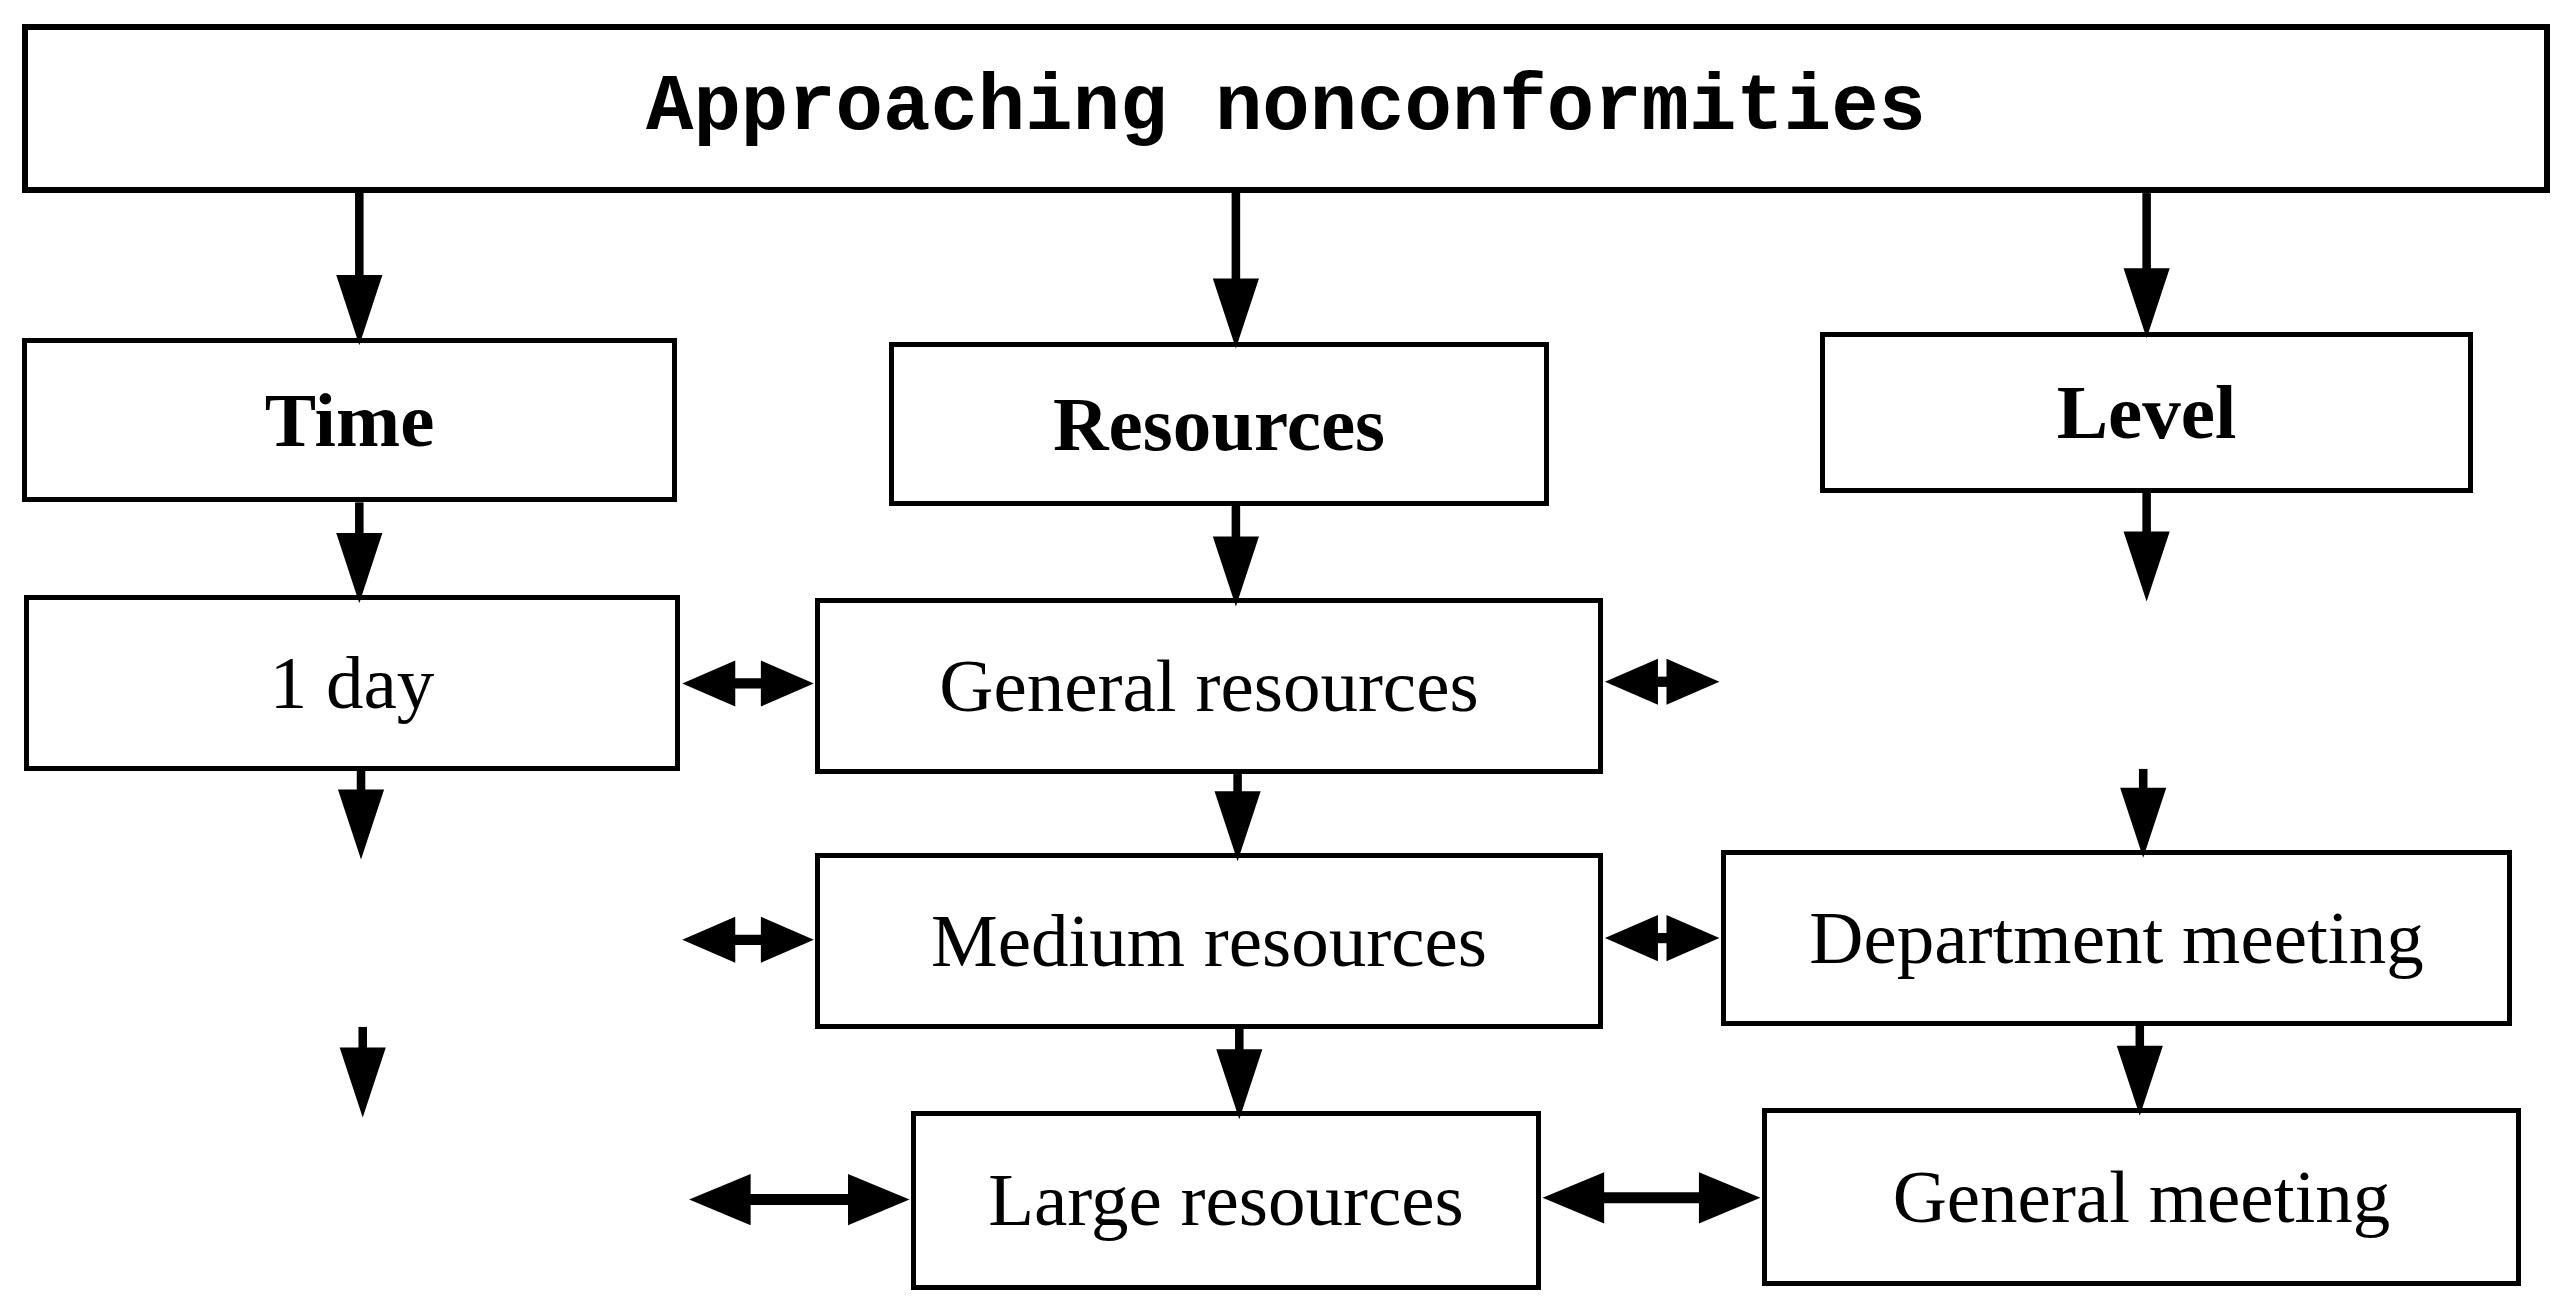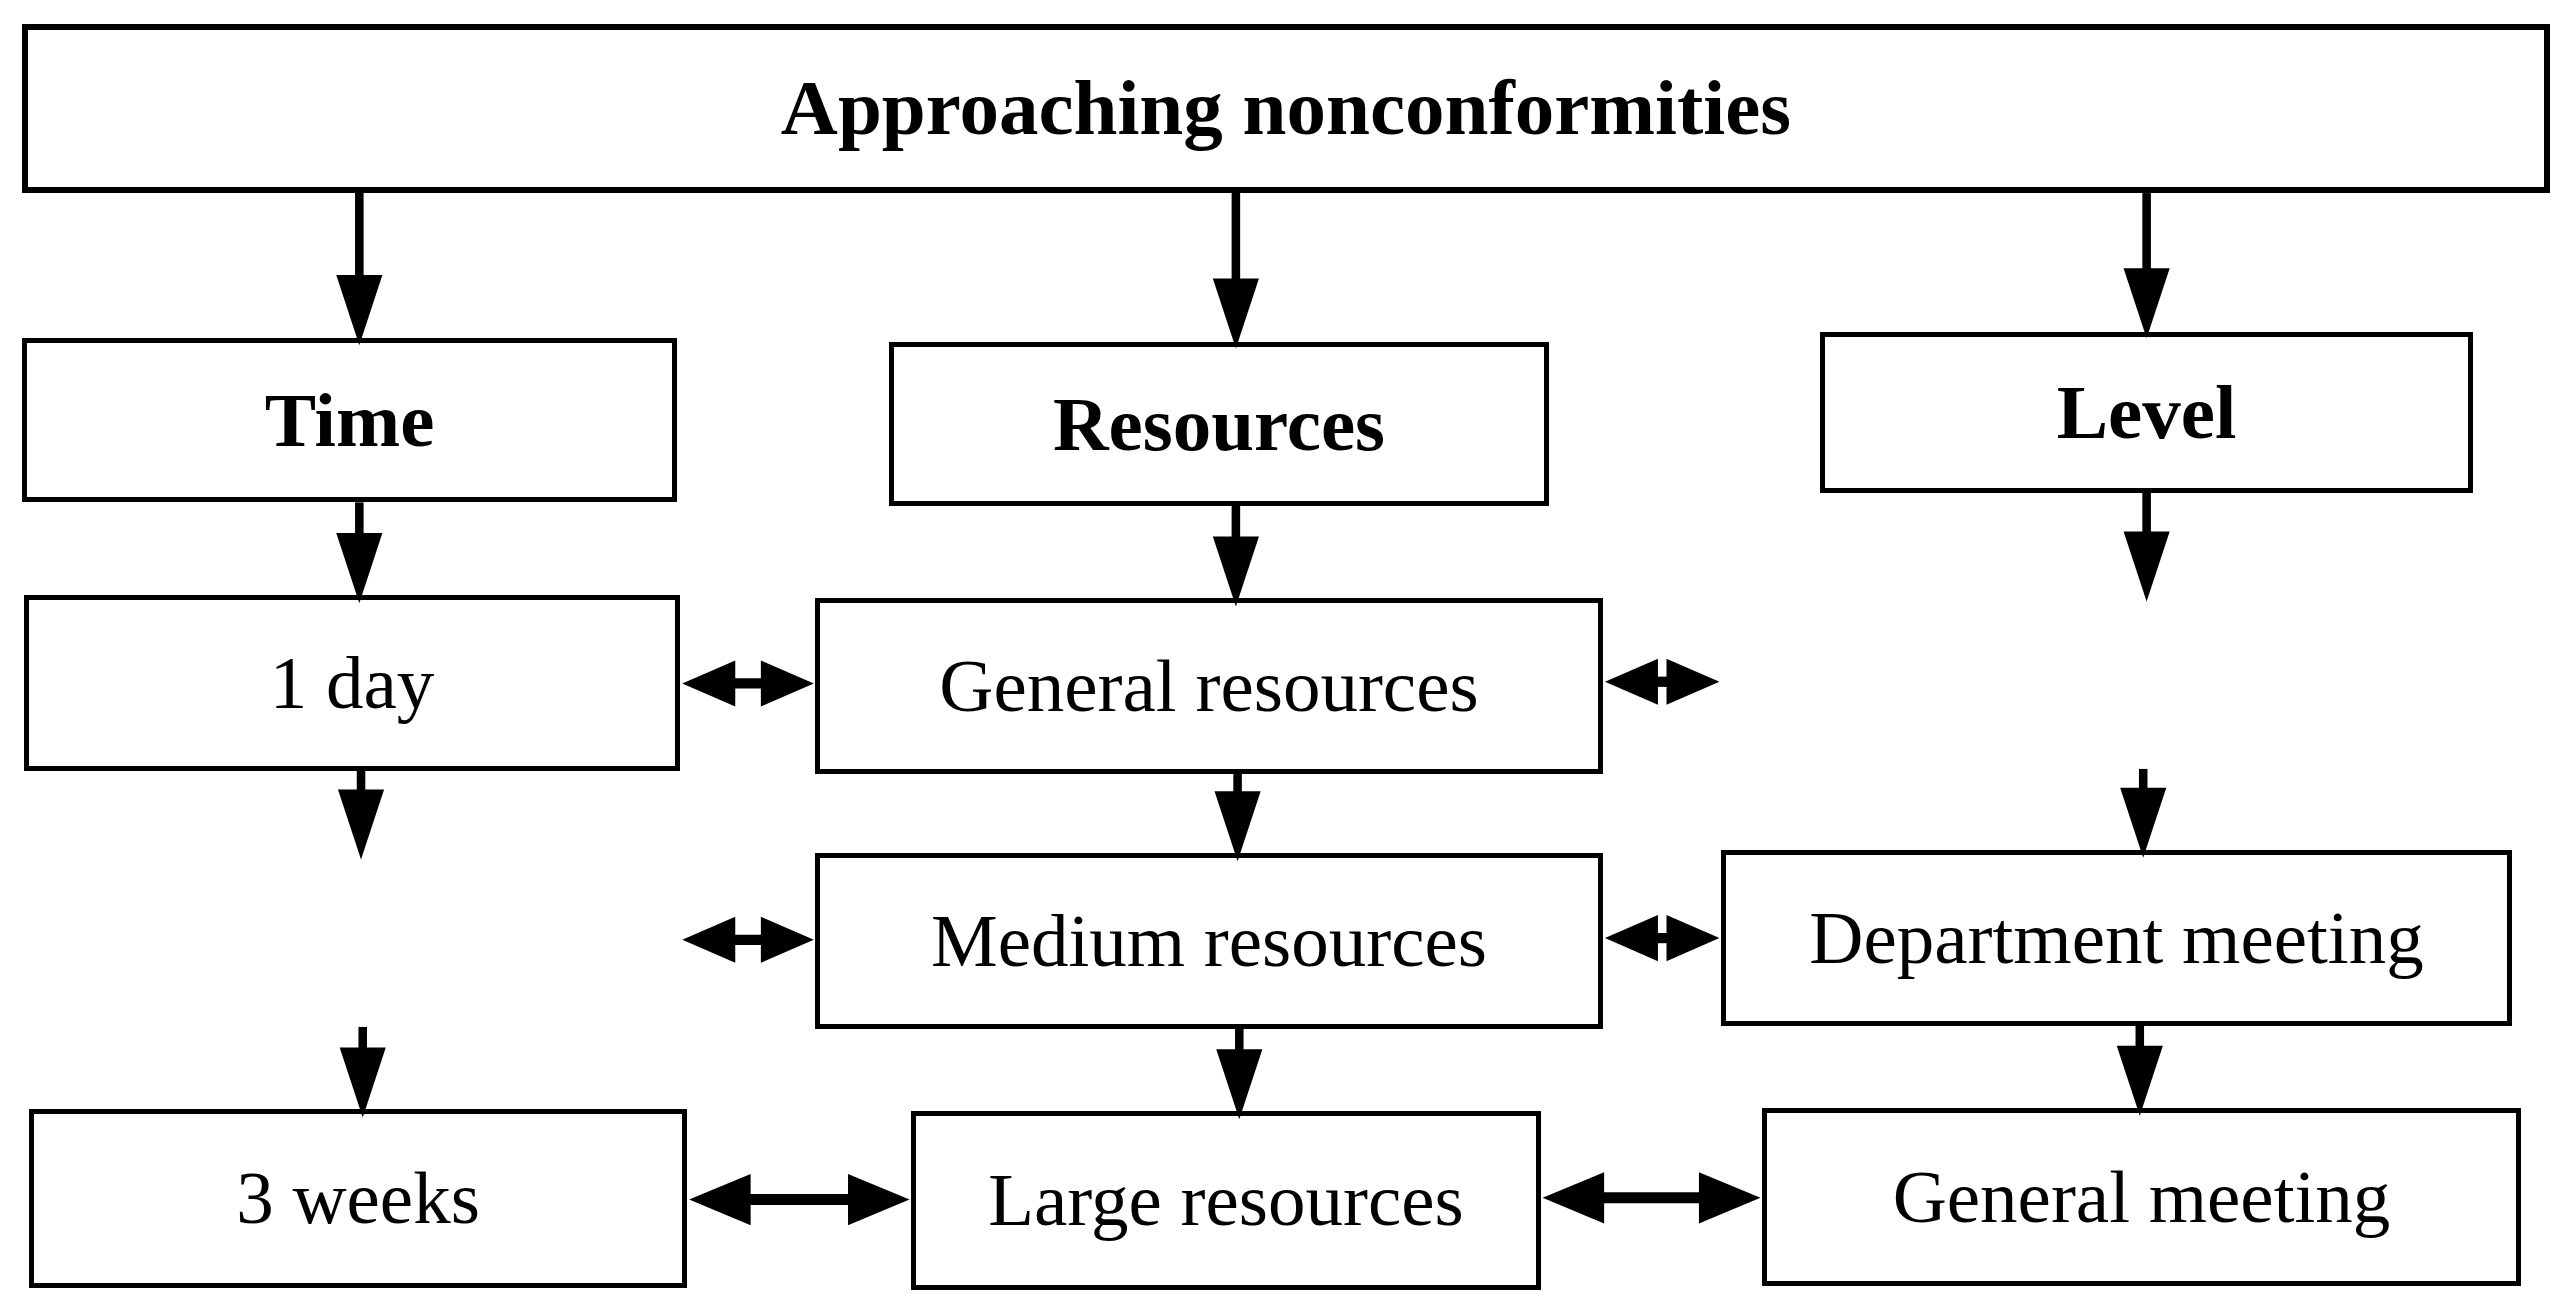--- a/index.html
+++ b/index.html
@@ -25,7 +25,7 @@
     white-space:nowrap;
   }
   .box.bold{font-weight:700;}
-  .box.title{border-width:6px;font-size:79px;}
+  .box.title{border-width:6px;font-size:79px;font-family:Liberation Mono, monospace;}
   .box.hdr{font-size:77px;}
   #arrows{
     position:absolute;

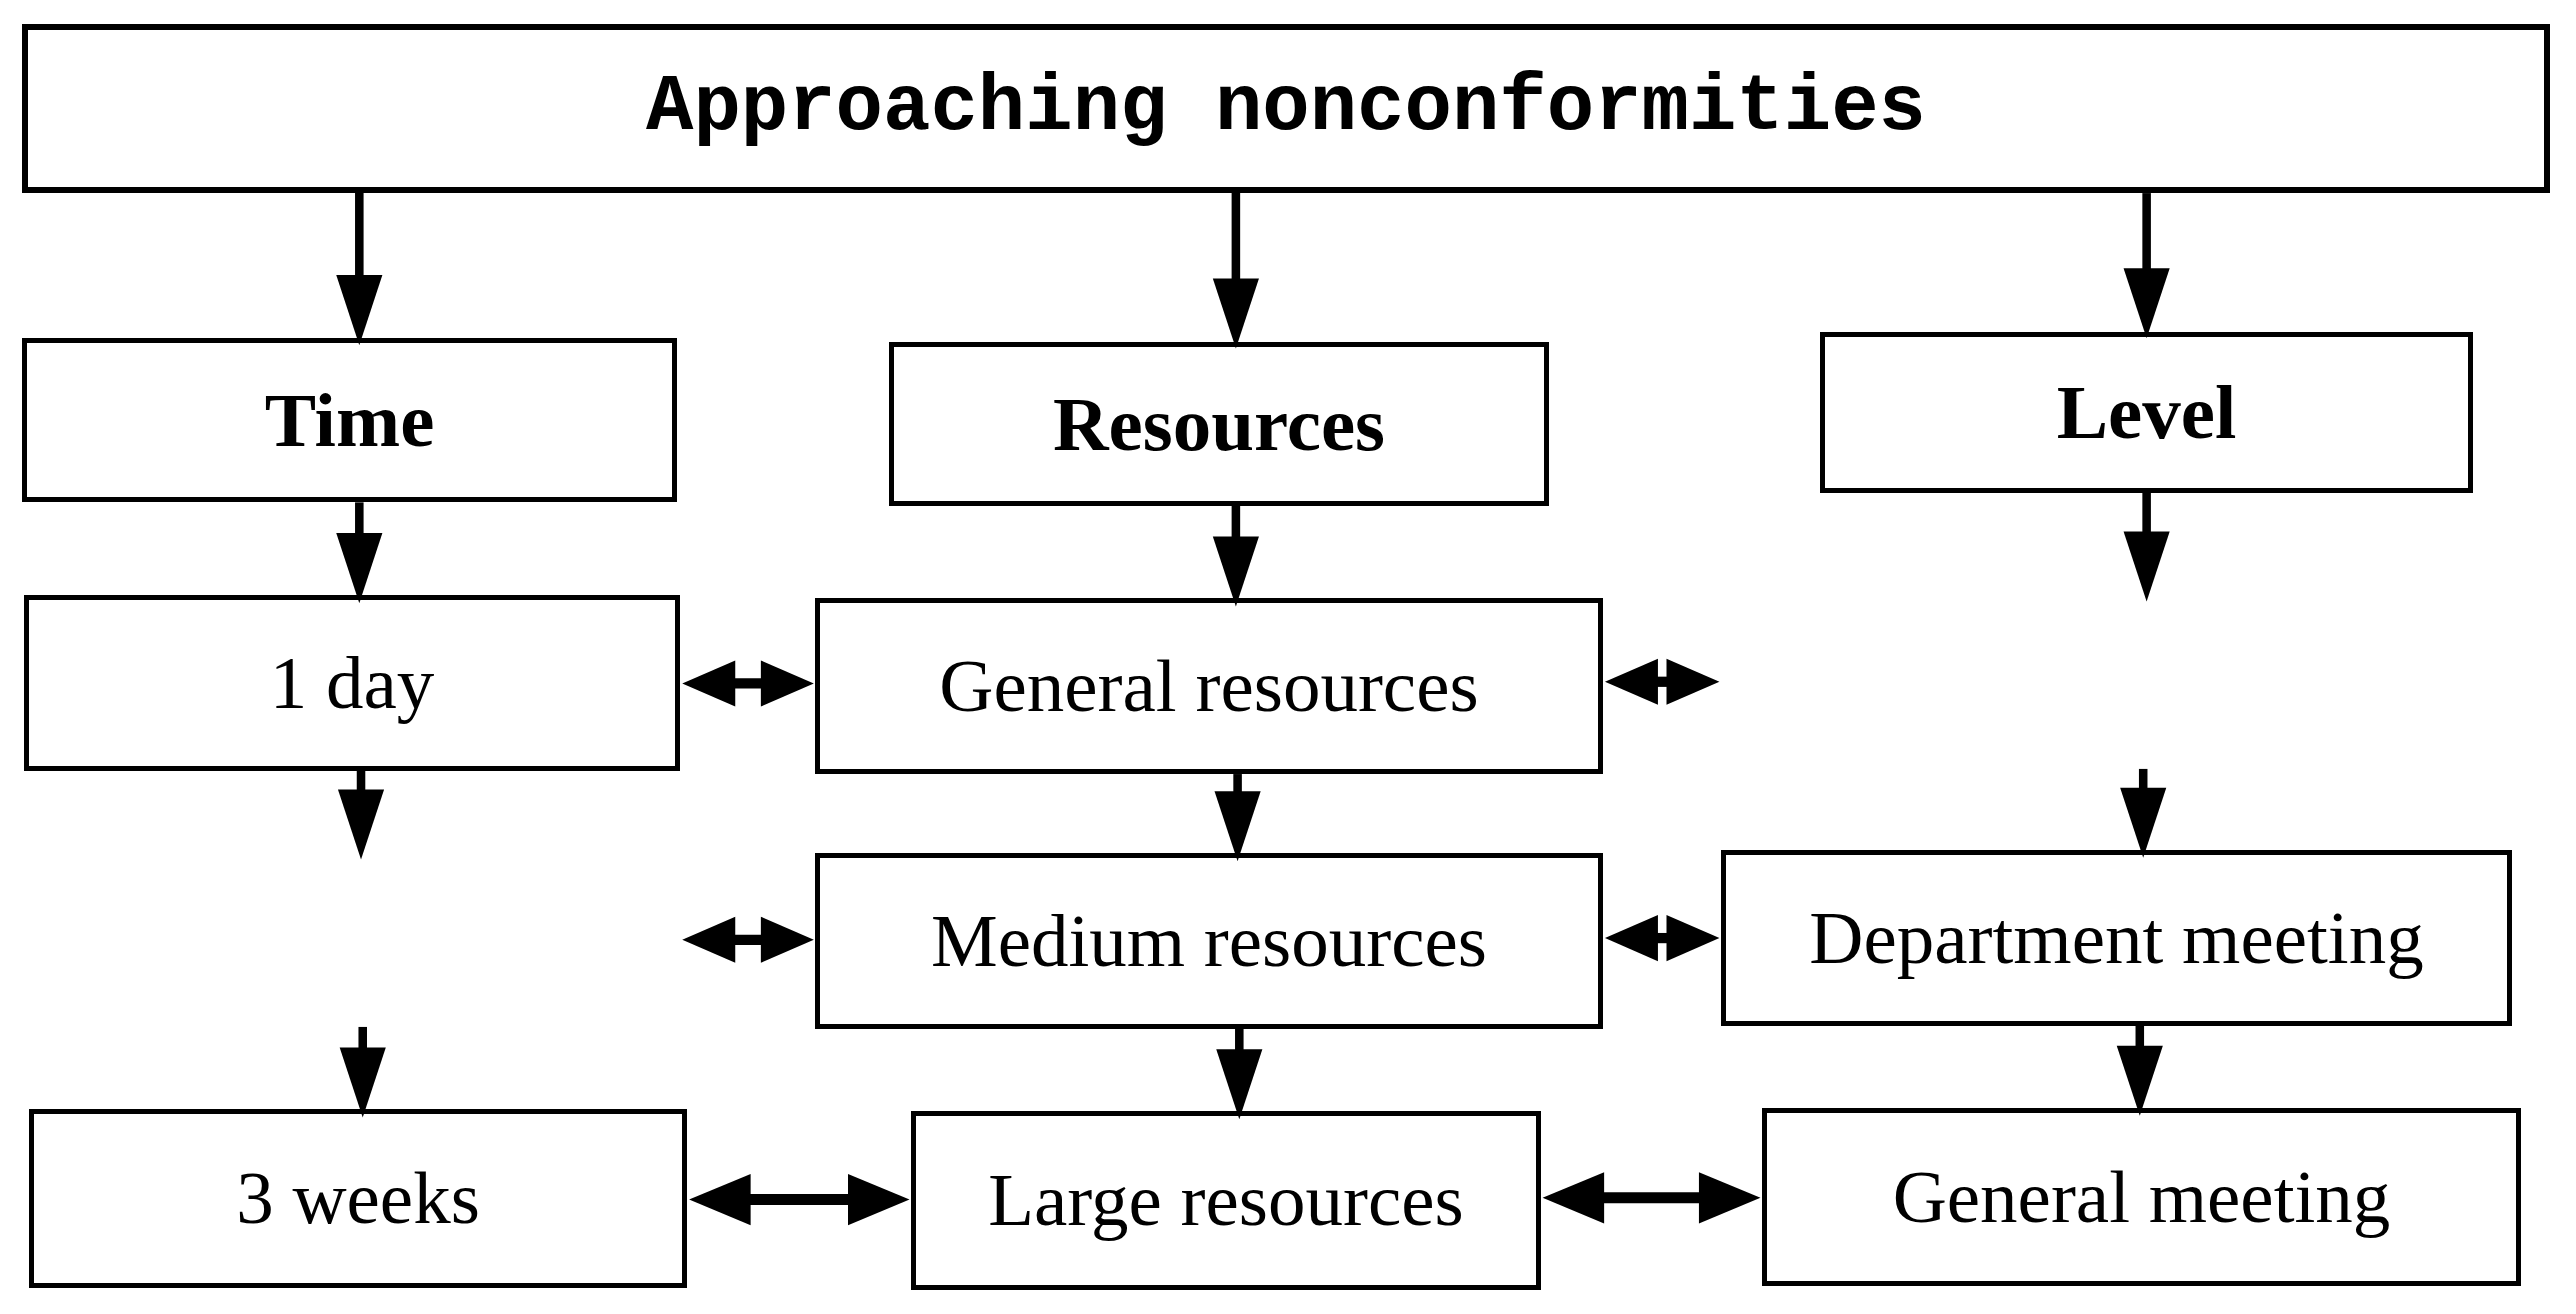--- a/index.html
+++ b/index.html
@@ -68,9 +68,6 @@
     <span>Department meeting</span>
   </div>
 
-  <div class="box" style="left:29px;top:1109px;width:658px;height:179px">
-    <span>3 weeks</span>
-  </div>
   <div class="box" style="left:911px;top:1111px;width:630px;height:179px">
     <span>Large resources</span>
   </div>

